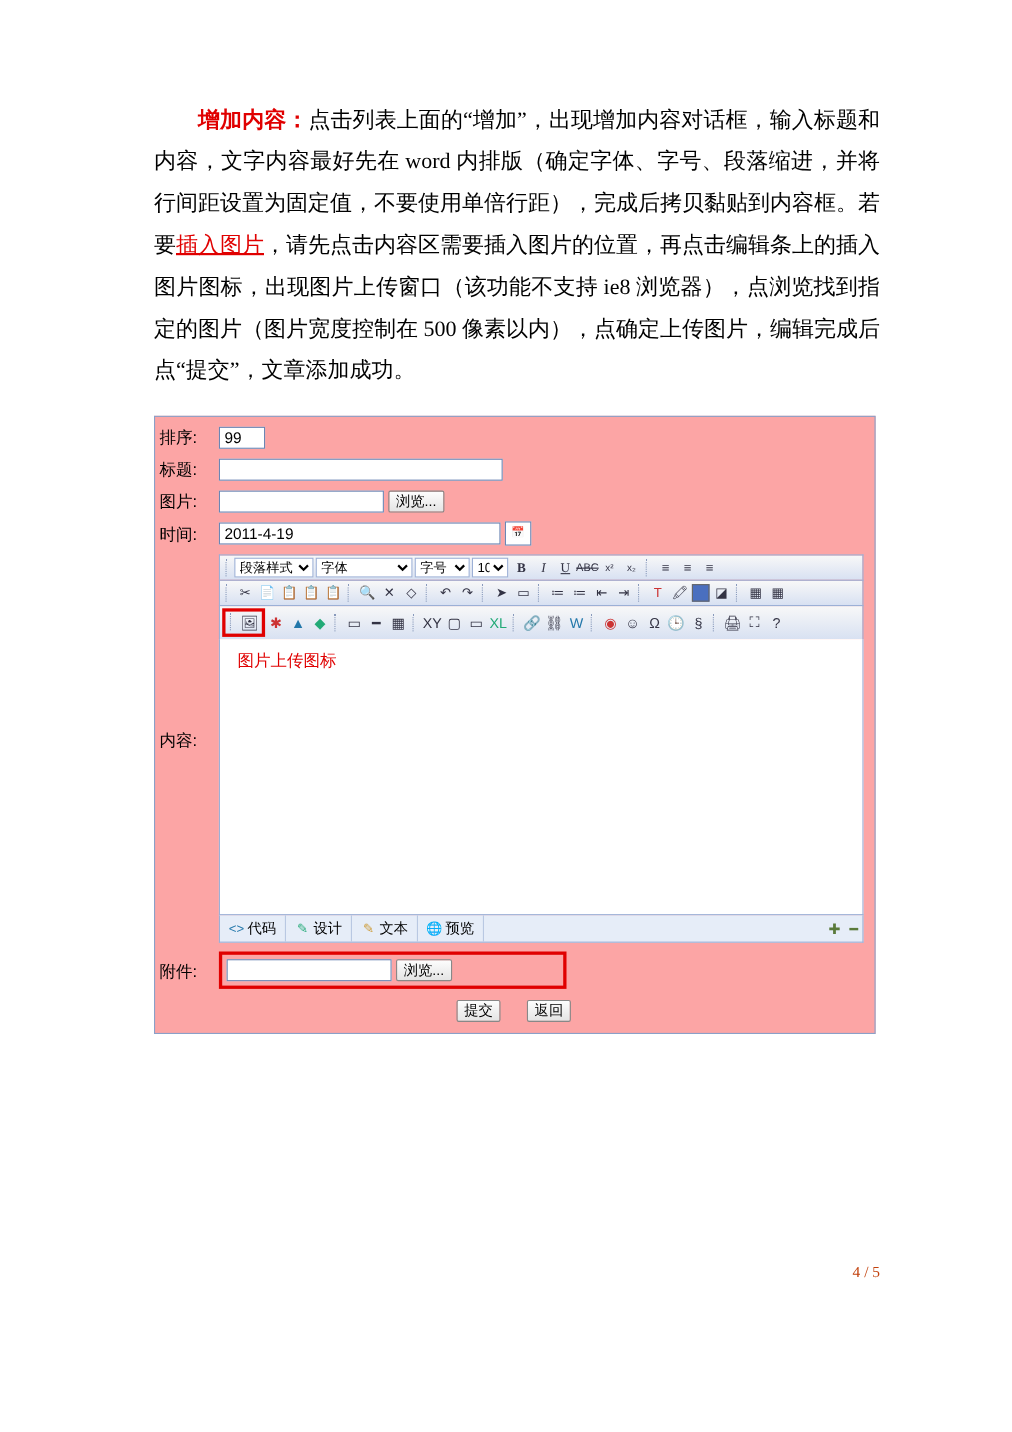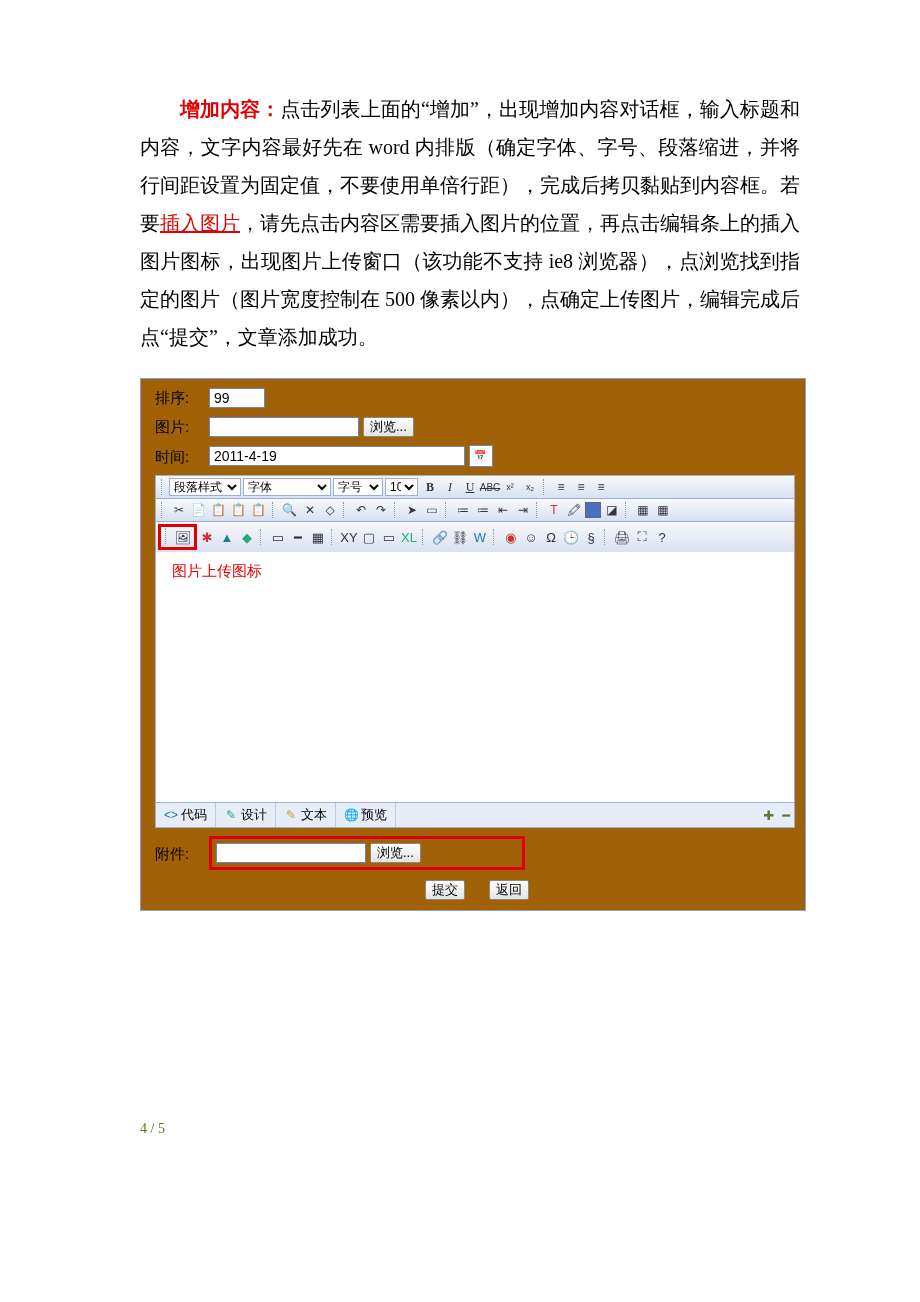--- a/index.html
+++ b/index.html
@@ -27,9 +27,9 @@
   
   .panel {
     margin-top: 8px;
-    background: #a16207;
+    background: #fca5a5;
     border: 1px solid #8aa0c8;
-    padding: 8px 10px 10px 14px;
+    padding: 8px 10px 10px 4px;
     font-family: "SimSun", "宋体", sans-serif;
     font-size: 15px;
     width: 640px;

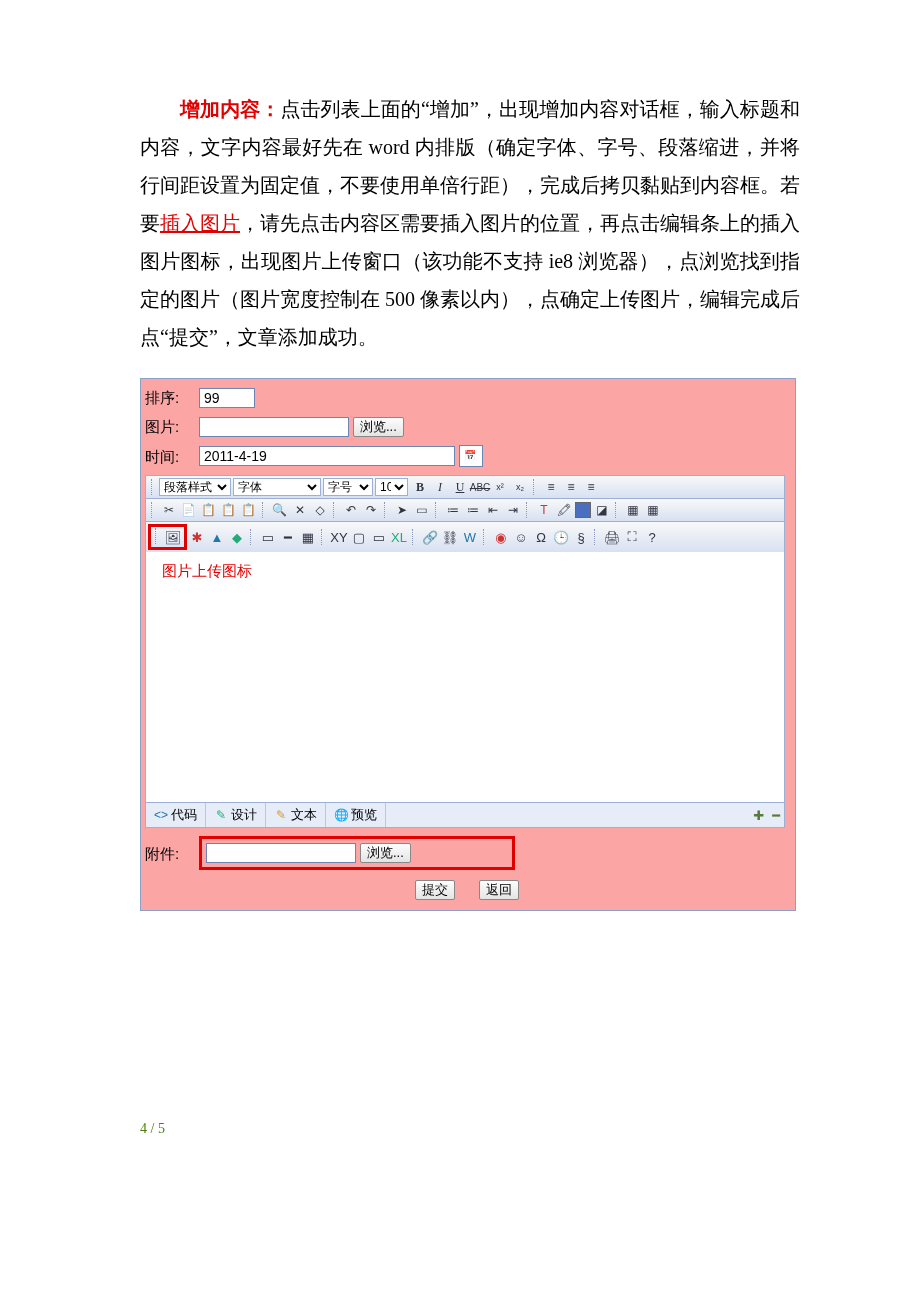--- a/index.html
+++ b/index.html
@@ -55,7 +55,7 @@
     font-family: inherit;
     box-sizing: border-box;
   }
-  .w58 { width: 56px; }
+  .w58 { width: 42px; }
   .w260 { width: 258px; }
   .w150 { width: 150px; }
   .w248 { width: 256px; }

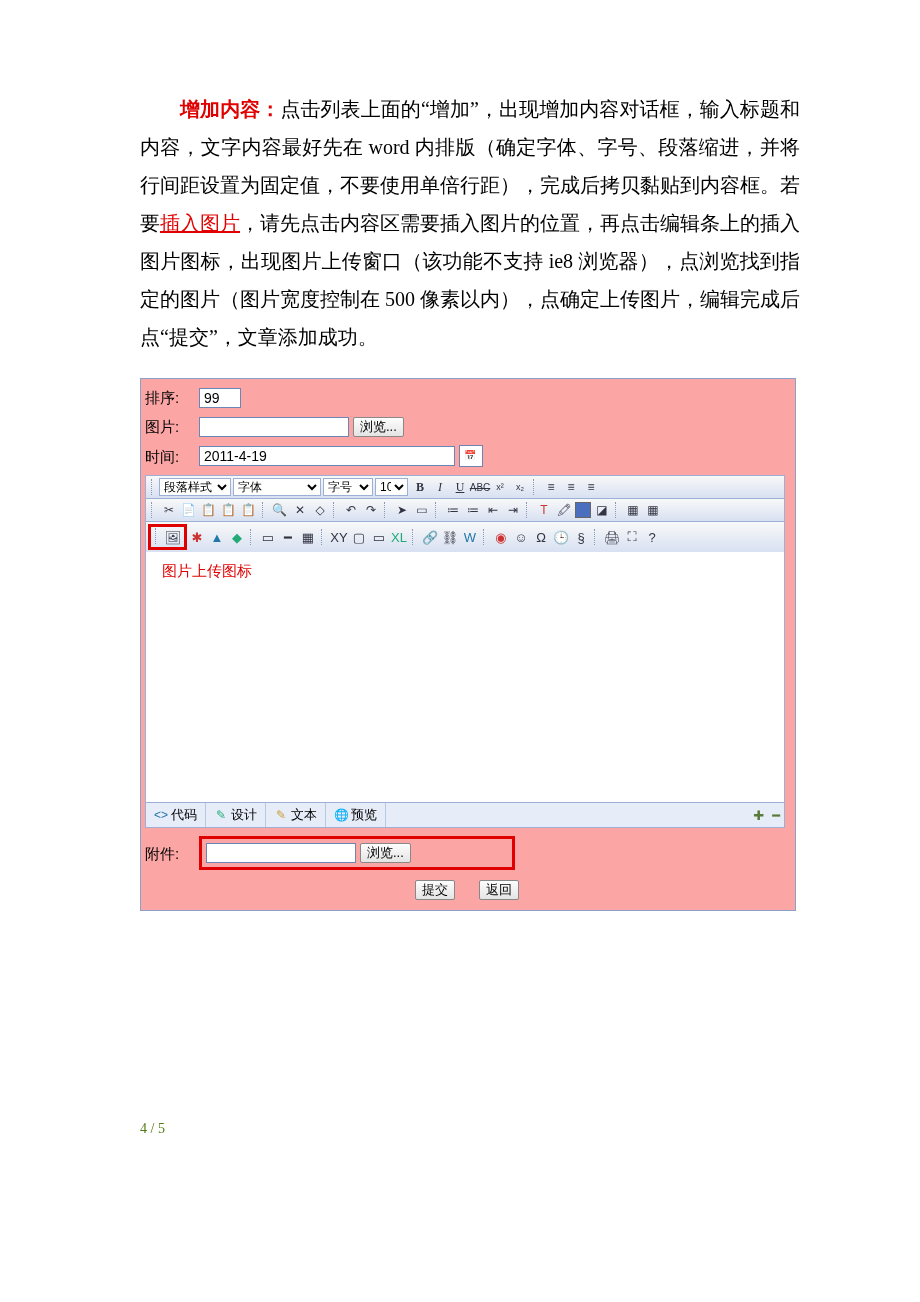--- a/index.html
+++ b/index.html
@@ -213,6 +213,10 @@
       <input class="input-s w58" value="99" style="">
     </div>
 
+    <div class="row">
+      <div class="lbl">标题:</div>
+      <input class="input-s w260" value="" style="">
+    </div>
 
     <div class="row">
       <div class="lbl">图片:</div>

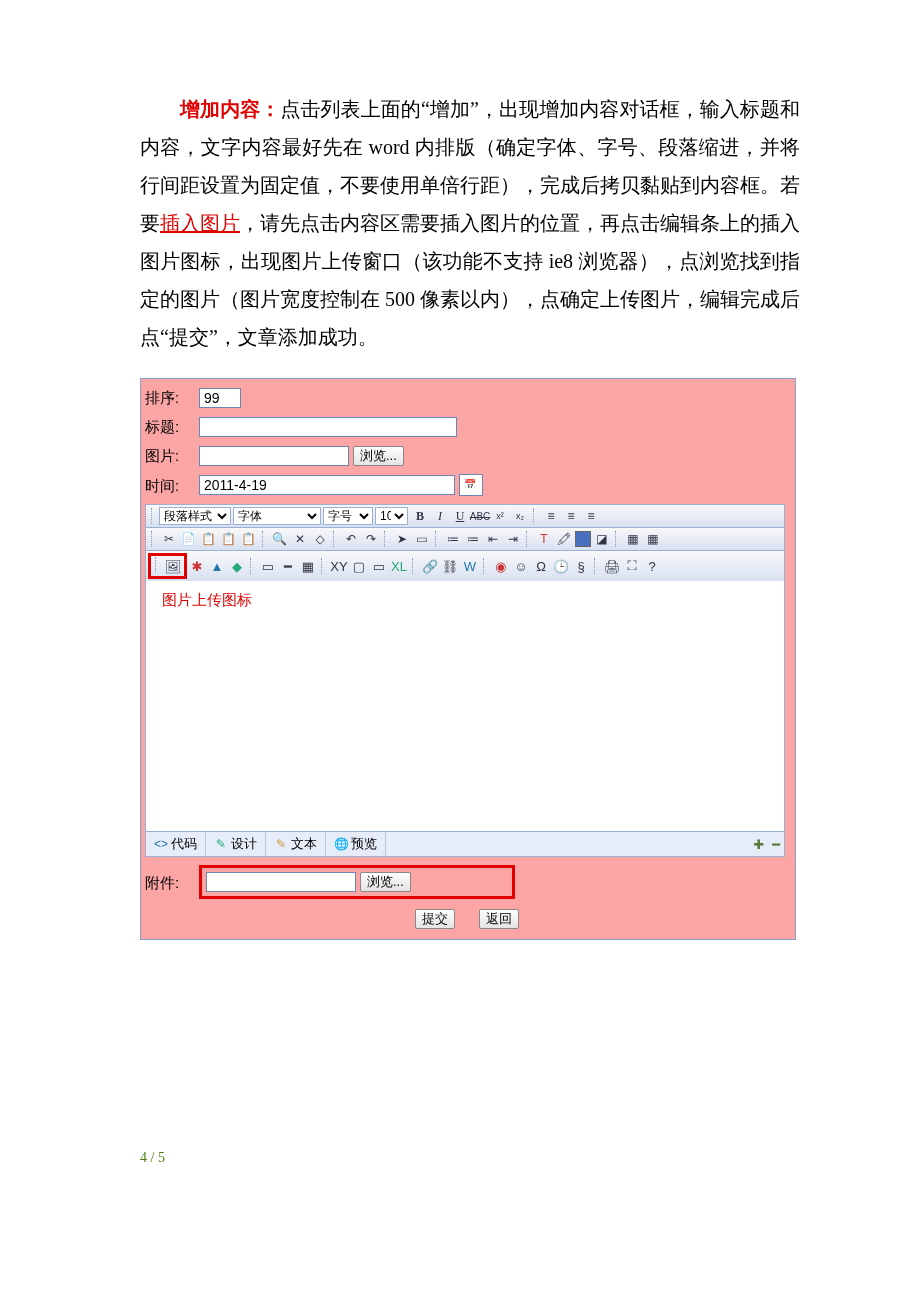--- a/index.html
+++ b/index.html
@@ -233,6 +233,7 @@
     </div>
 
     <div class="row top">
+      <div class="lbl" style="padding-top:160px">内容:</div>
       <div class="editor-wrap">
 
         <div class="toolbar">

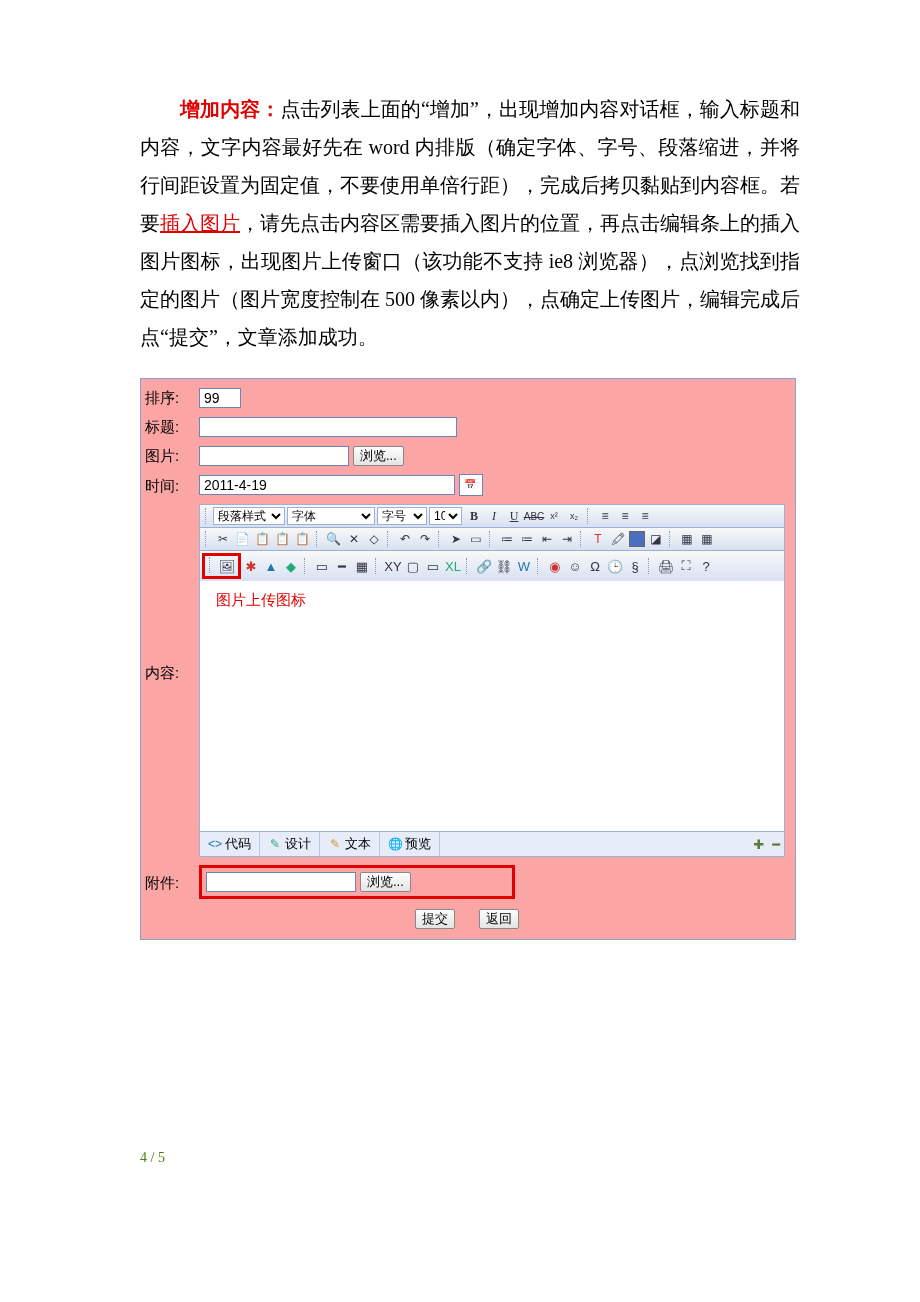--- a/index.html
+++ b/index.html
@@ -189,9 +189,9 @@
   }
 
   .footer {
-    text-align: left;
+    text-align: right;
     font-size: 14px;
-    color: #4d7c0f;
+    color: #c2410c;
     margin-top: 210px;
   }
   u.hl { color: #e00000; text-decoration: underline; }

